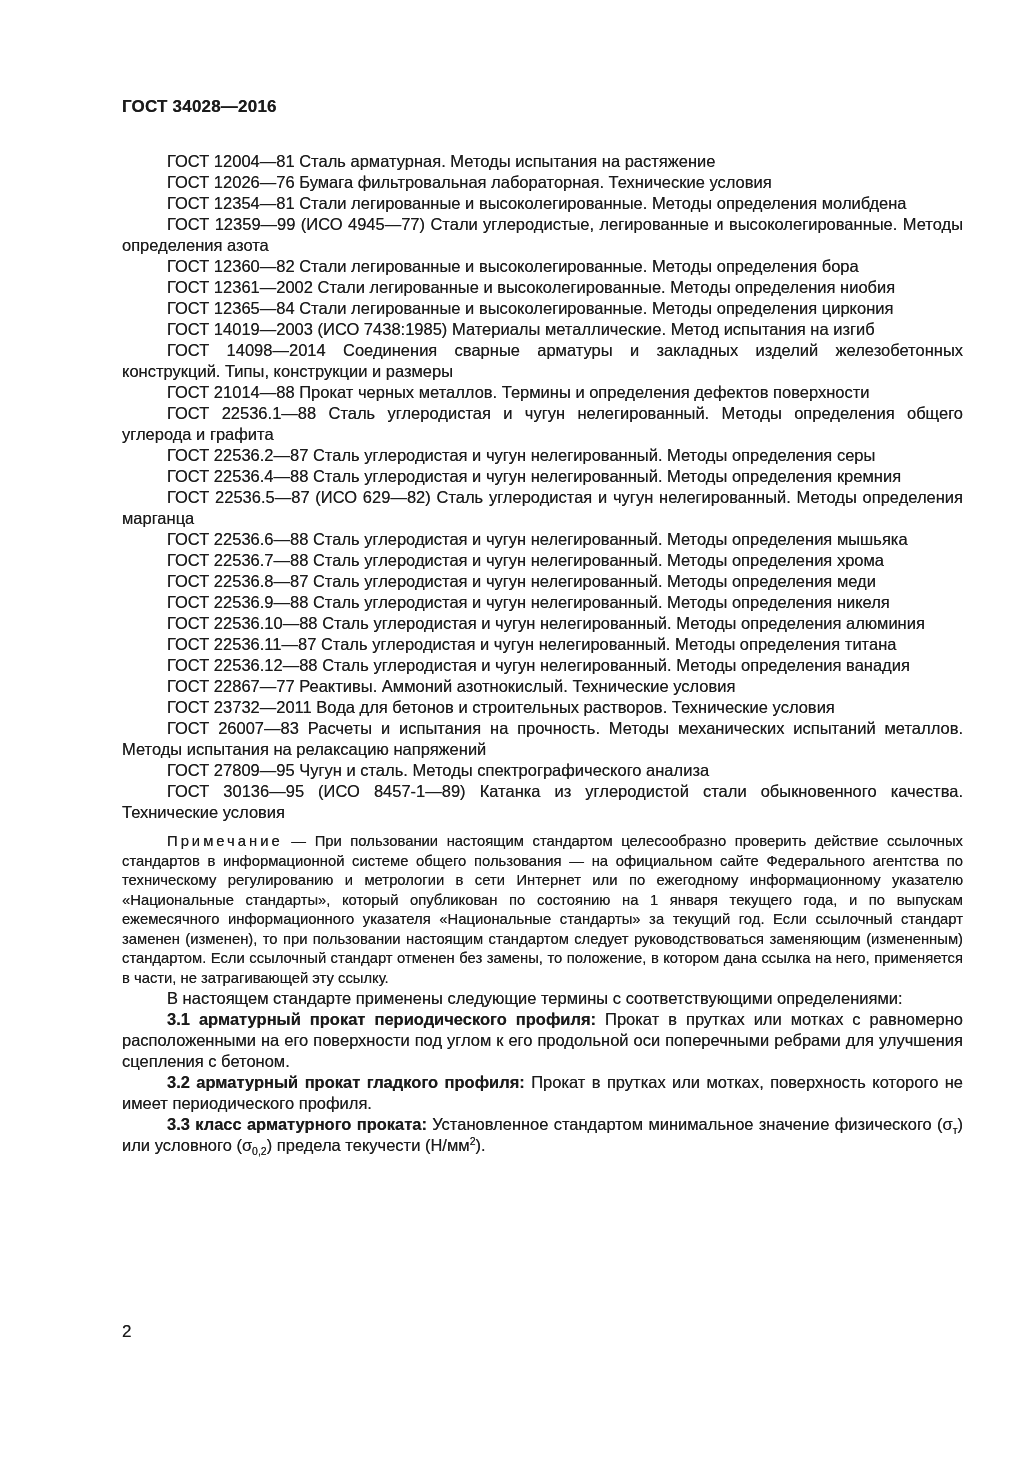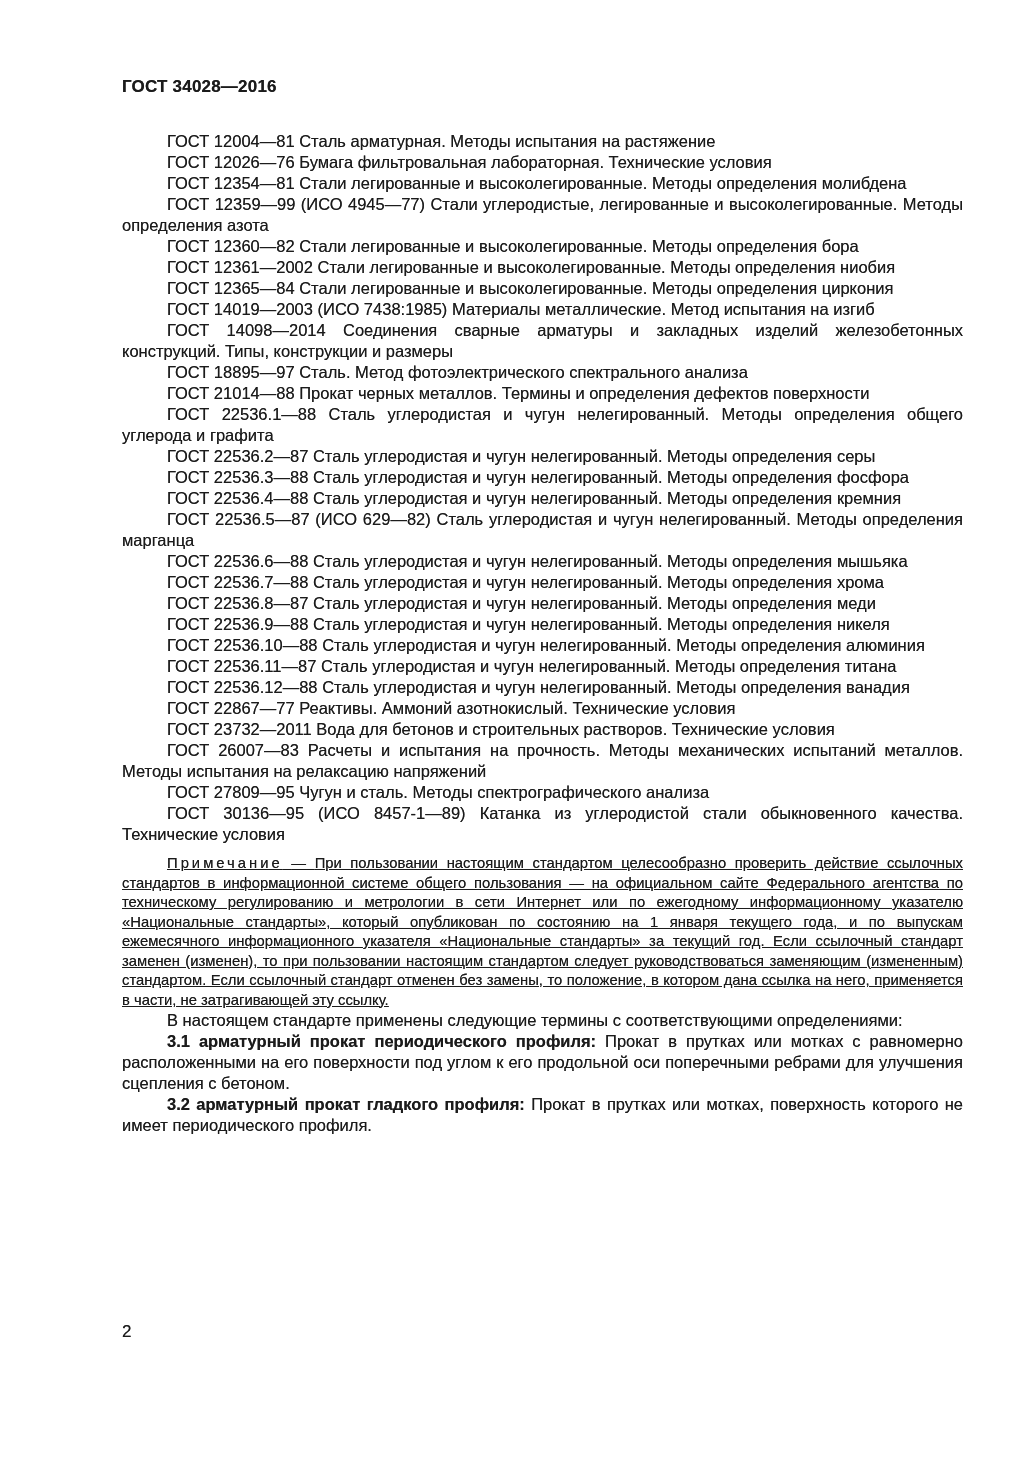--- a/index.html
+++ b/index.html
@@ -13,7 +13,7 @@
   }
   .page{
     position:absolute;inset:0;
-    padding:77px 70px 0 122px;
+    padding:97px 70px 0 122px;
     box-sizing:border-box;
   }
   .doc-header{

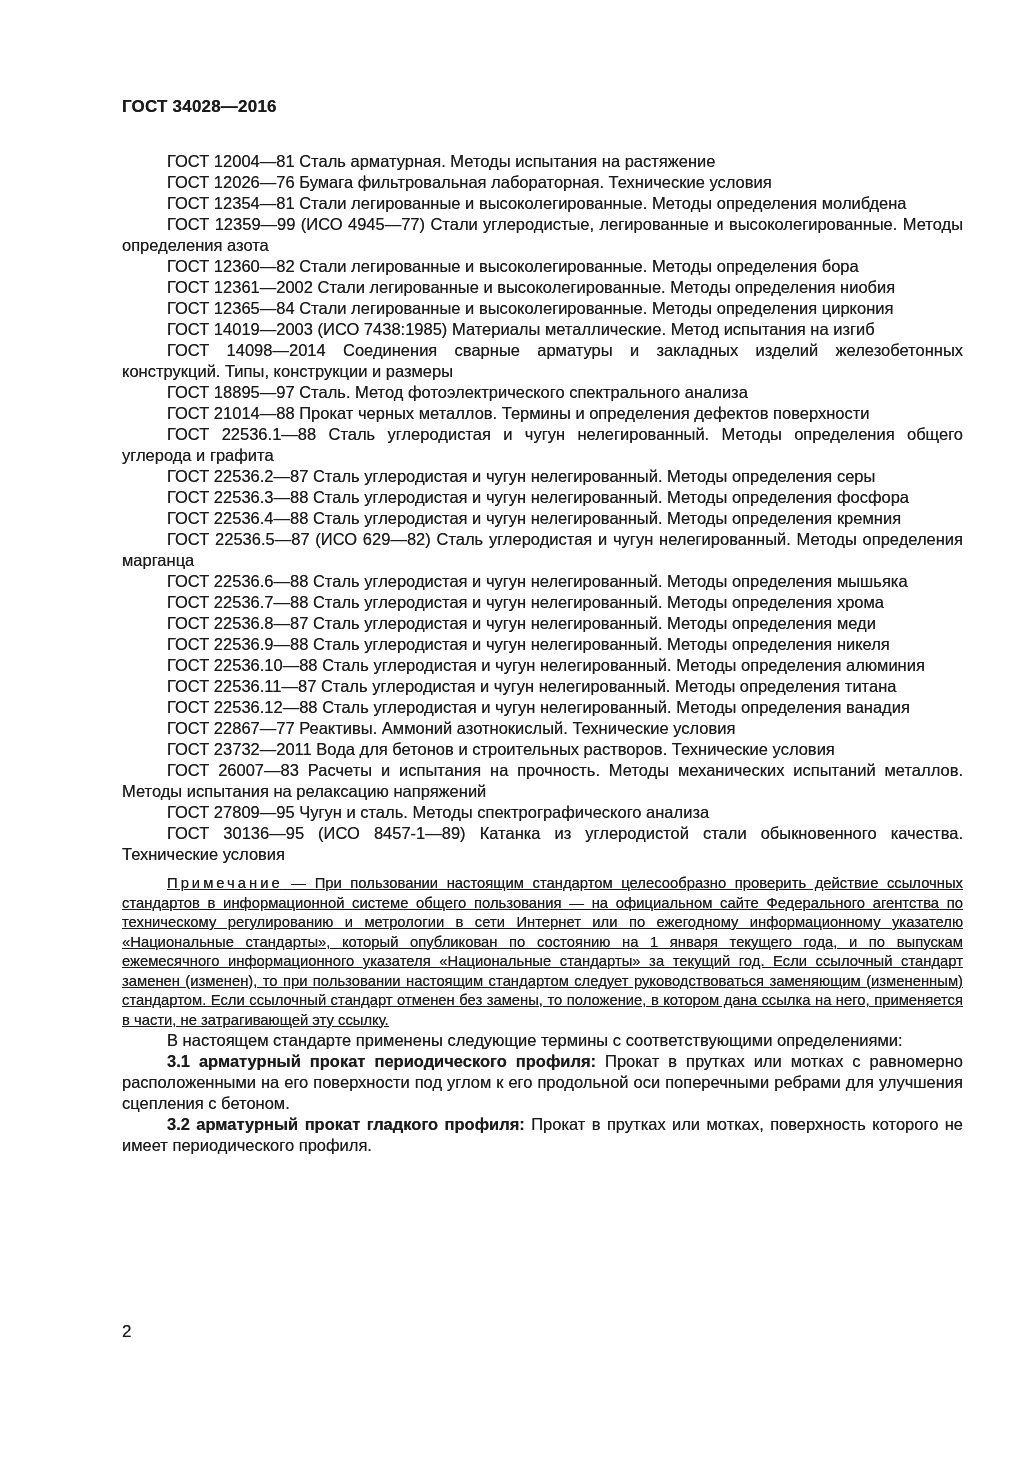--- a/index.html
+++ b/index.html
@@ -73,7 +73,6 @@
     <p class="ref">ГОСТ 12365—84 Стали легированные и высоколегированные. Методы определения циркония</p>
     <p class="ref">ГОСТ 14019—2003 (ИСО 7438:1985) Материалы металлические. Метод испытания на изгиб</p>
     <p class="ref">ГОСТ 14098—2014 Соединения сварные арматуры и закладных изделий железобетонных конструкций. Типы, конструкции и размеры</p>
-    <p class="ref">ГОСТ 18895—97 Сталь. Метод фотоэлектрического спектрального анализа</p>
     <p class="ref">ГОСТ 21014—88 Прокат черных металлов. Термины и определения дефектов поверхности</p>
     <p class="ref">ГОСТ 22536.1—88 Сталь углеродистая и чугун нелегированный. Методы определения общего углерода и графита</p>
     <p class="ref">ГОСТ 22536.2—87 Сталь углеродистая и чугун нелегированный. Методы определения серы</p>

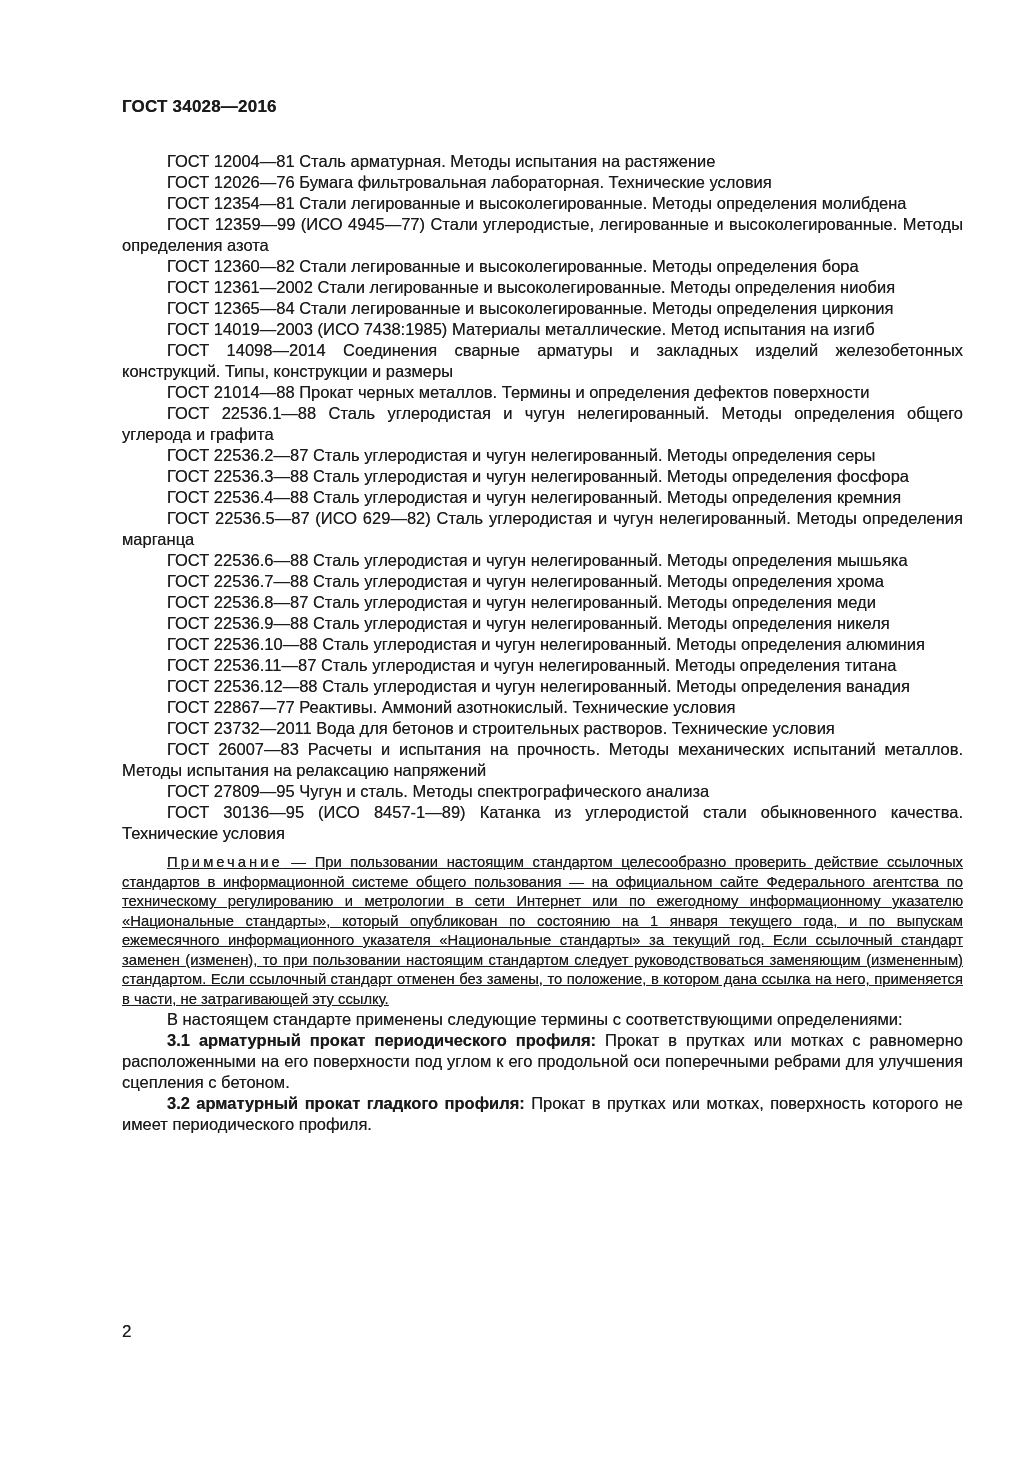--- a/index.html
+++ b/index.html
@@ -76,7 +76,6 @@
     <p class="ref">ГОСТ 21014—88 Прокат черных металлов. Термины и определения дефектов поверхности</p>
     <p class="ref">ГОСТ 22536.1—88 Сталь углеродистая и чугун нелегированный. Методы определения общего углерода и графита</p>
     <p class="ref">ГОСТ 22536.2—87 Сталь углеродистая и чугун нелегированный. Методы определения серы</p>
-    <p class="ref">ГОСТ 22536.3—88 Сталь углеродистая и чугун нелегированный. Методы определения фосфора</p>
     <p class="ref">ГОСТ 22536.4—88 Сталь углеродистая и чугун нелегированный. Методы определения кремния</p>
     <p class="ref">ГОСТ 22536.5—87 (ИСО 629—82) Сталь углеродистая и чугун нелегированный. Методы определения марганца</p>
     <p class="ref">ГОСТ 22536.6—88 Сталь углеродистая и чугун нелегированный. Методы определения мышьяка</p>

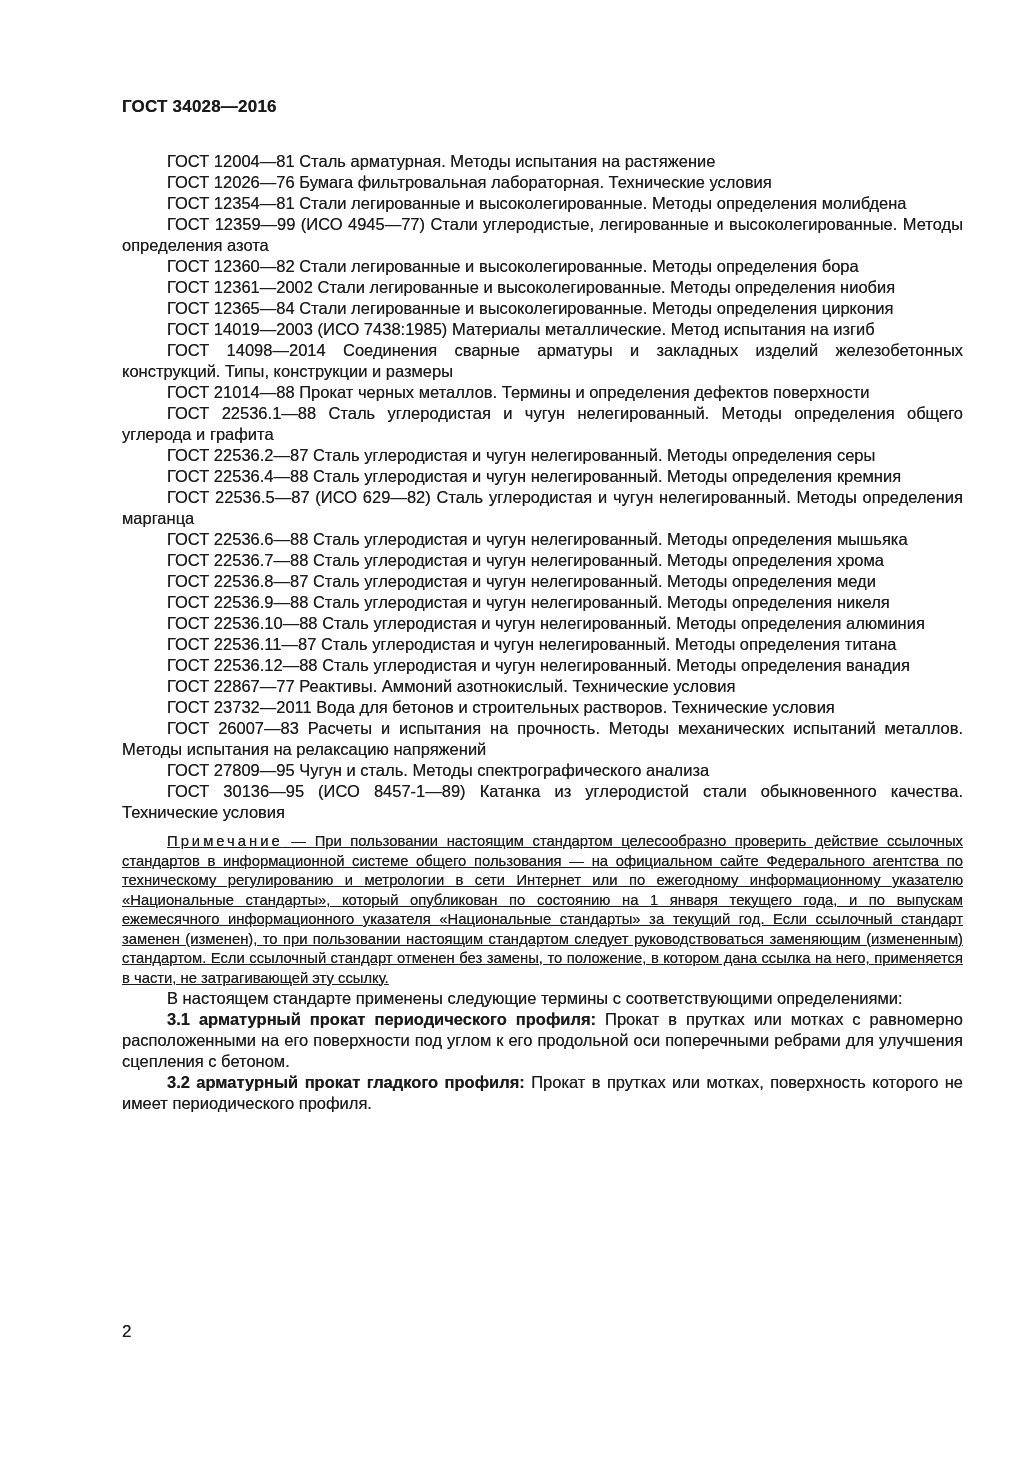--- a/index.html
+++ b/index.html
@@ -32,7 +32,6 @@
     font-size:14.8px;line-height:19.5px;
     text-indent:45px;text-align:justify;
     text-shadow:0 0 .4px #555;
-    text-decoration:underline;
   }
   .note-label{letter-spacing:3px;}
   h2.sec-heading{

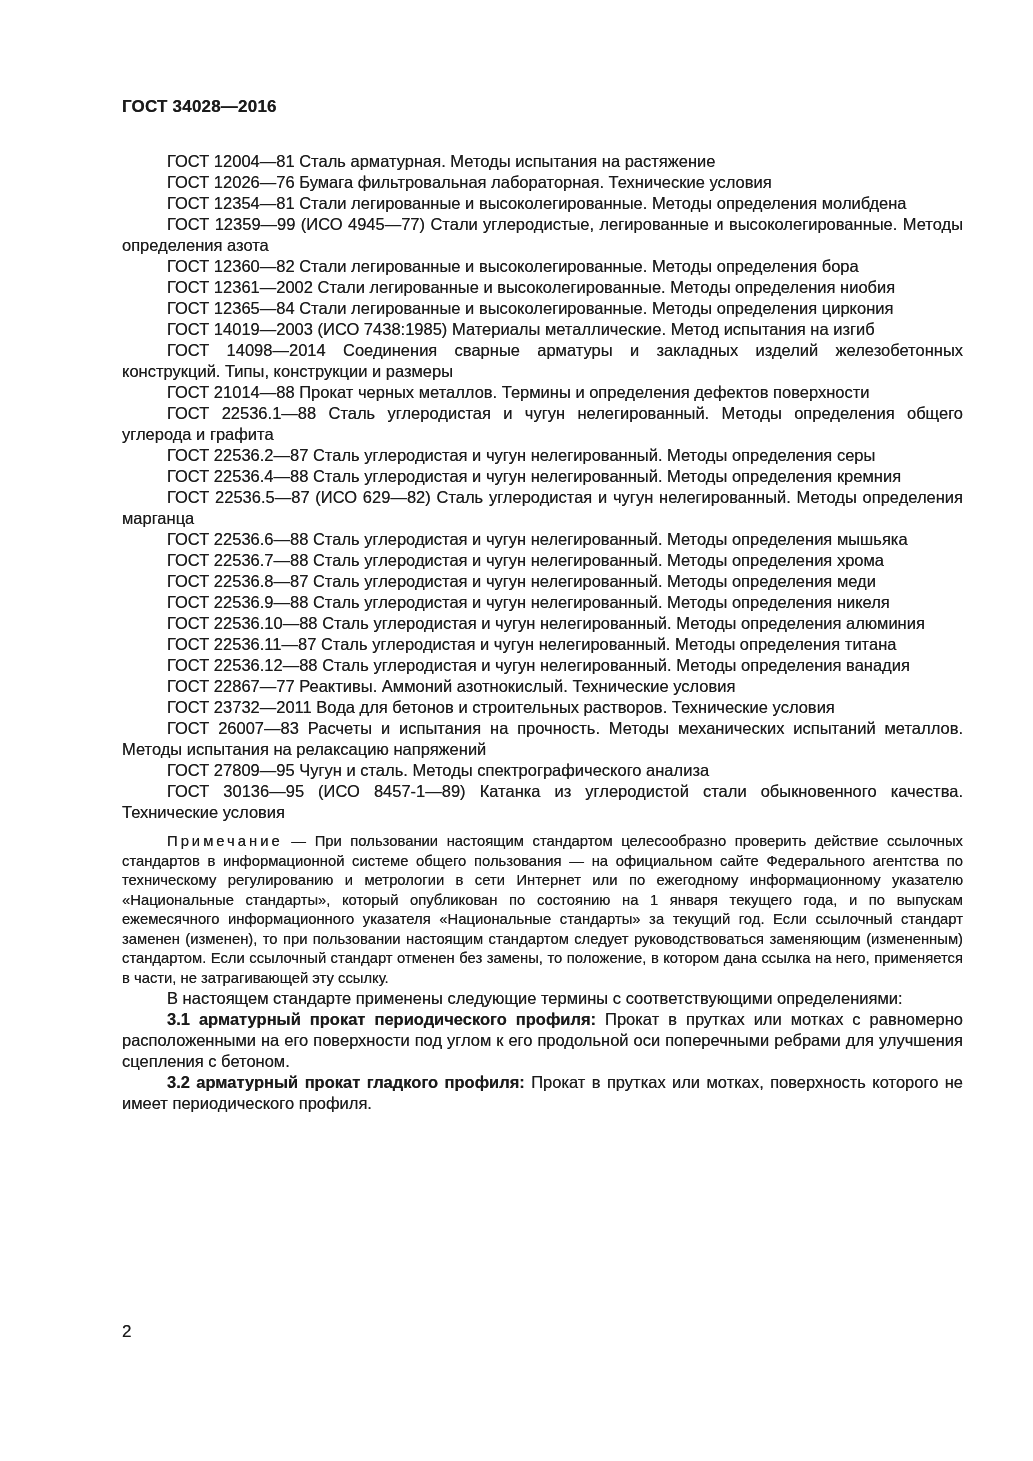--- a/index.html
+++ b/index.html
@@ -100,6 +100,7 @@
 
   <p class="body-par"><span class="b">3.2</span> <span class="b">арматурный прокат гладкого профиля:</span> <span>Прокат в прутках или мотках, поверхность которого не имеет периодического профиля.</span></p>
 
+  <p class="body-par"><span class="b">3.3</span> <span class="b">класс арматурного проката:</span> <span>Установленное стандартом минимальное значение физического (σ</span><sub>т</sub><span>) или условного (σ</span><sub>0,2</sub><span>) предела текучести (Н/мм</span><sup>2</sup><span>).</span></p>
 
   <div class="page-number">2</div>
 

